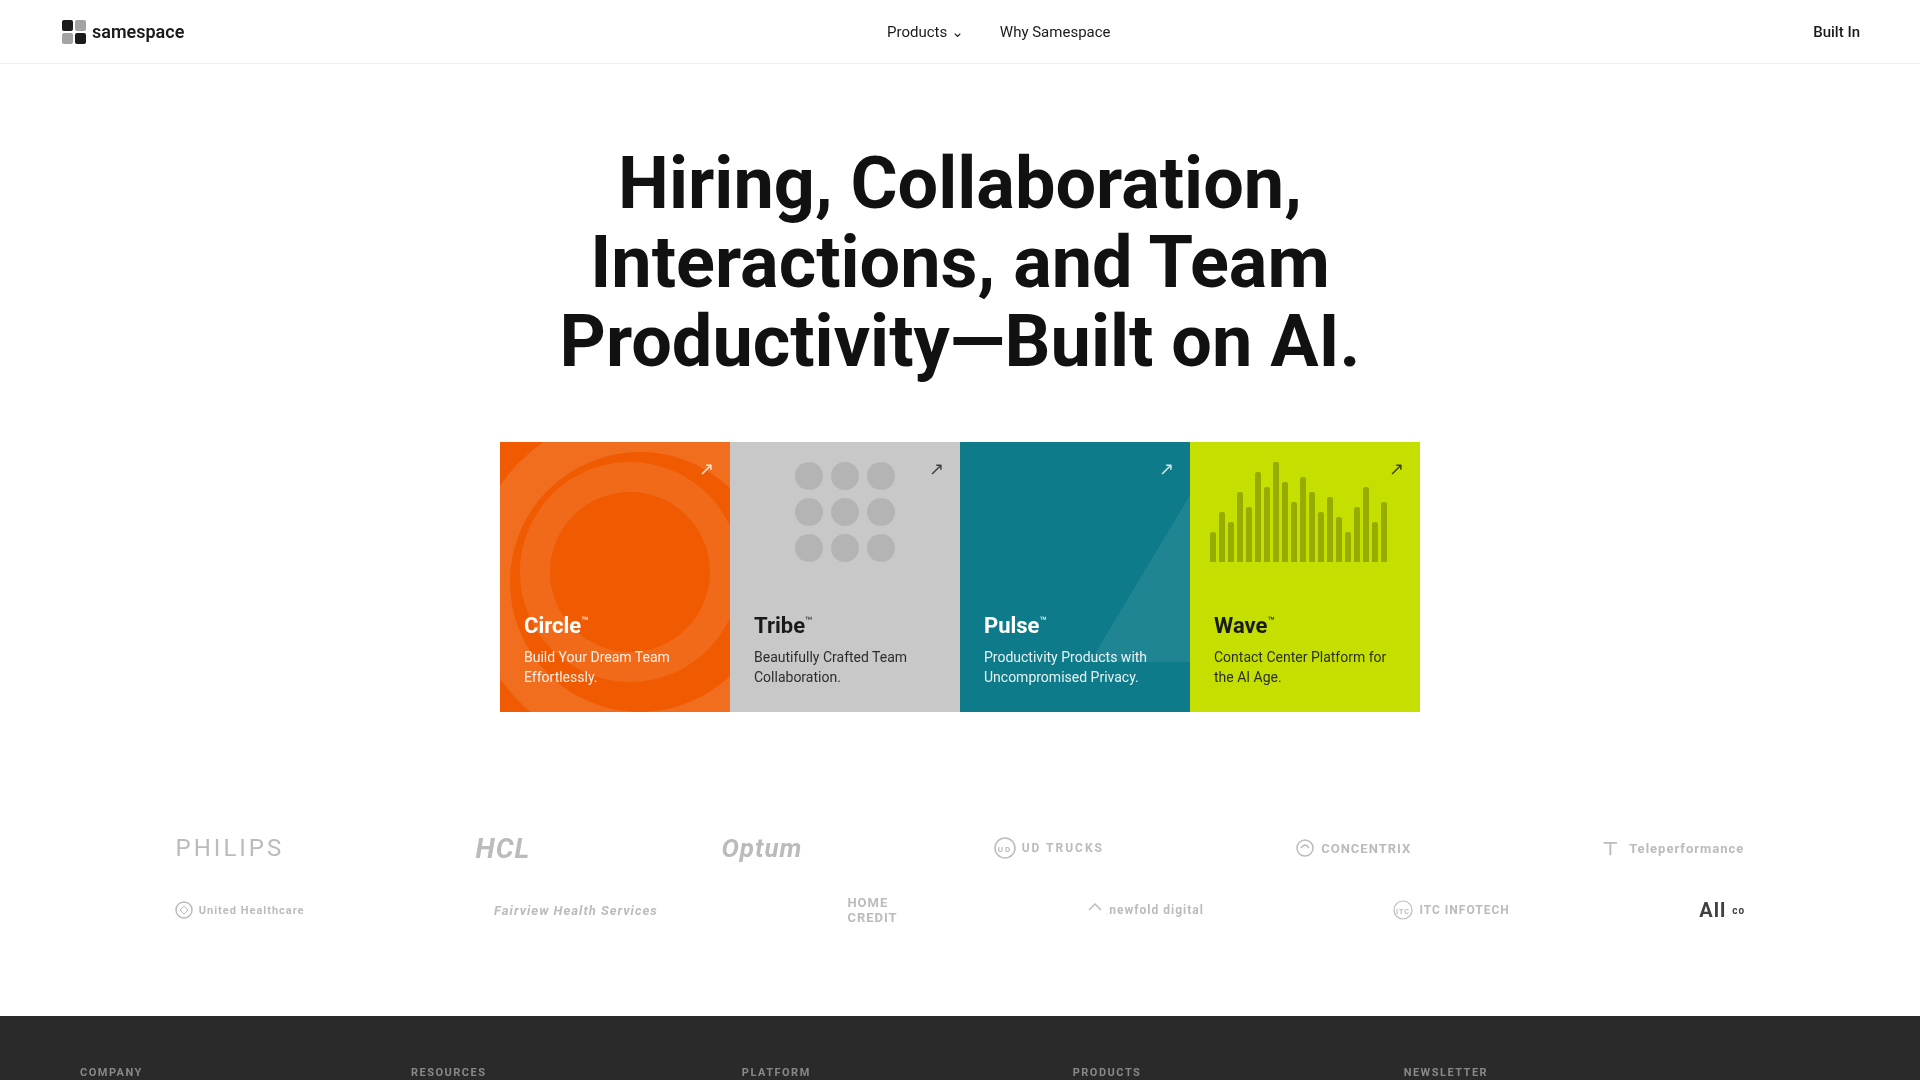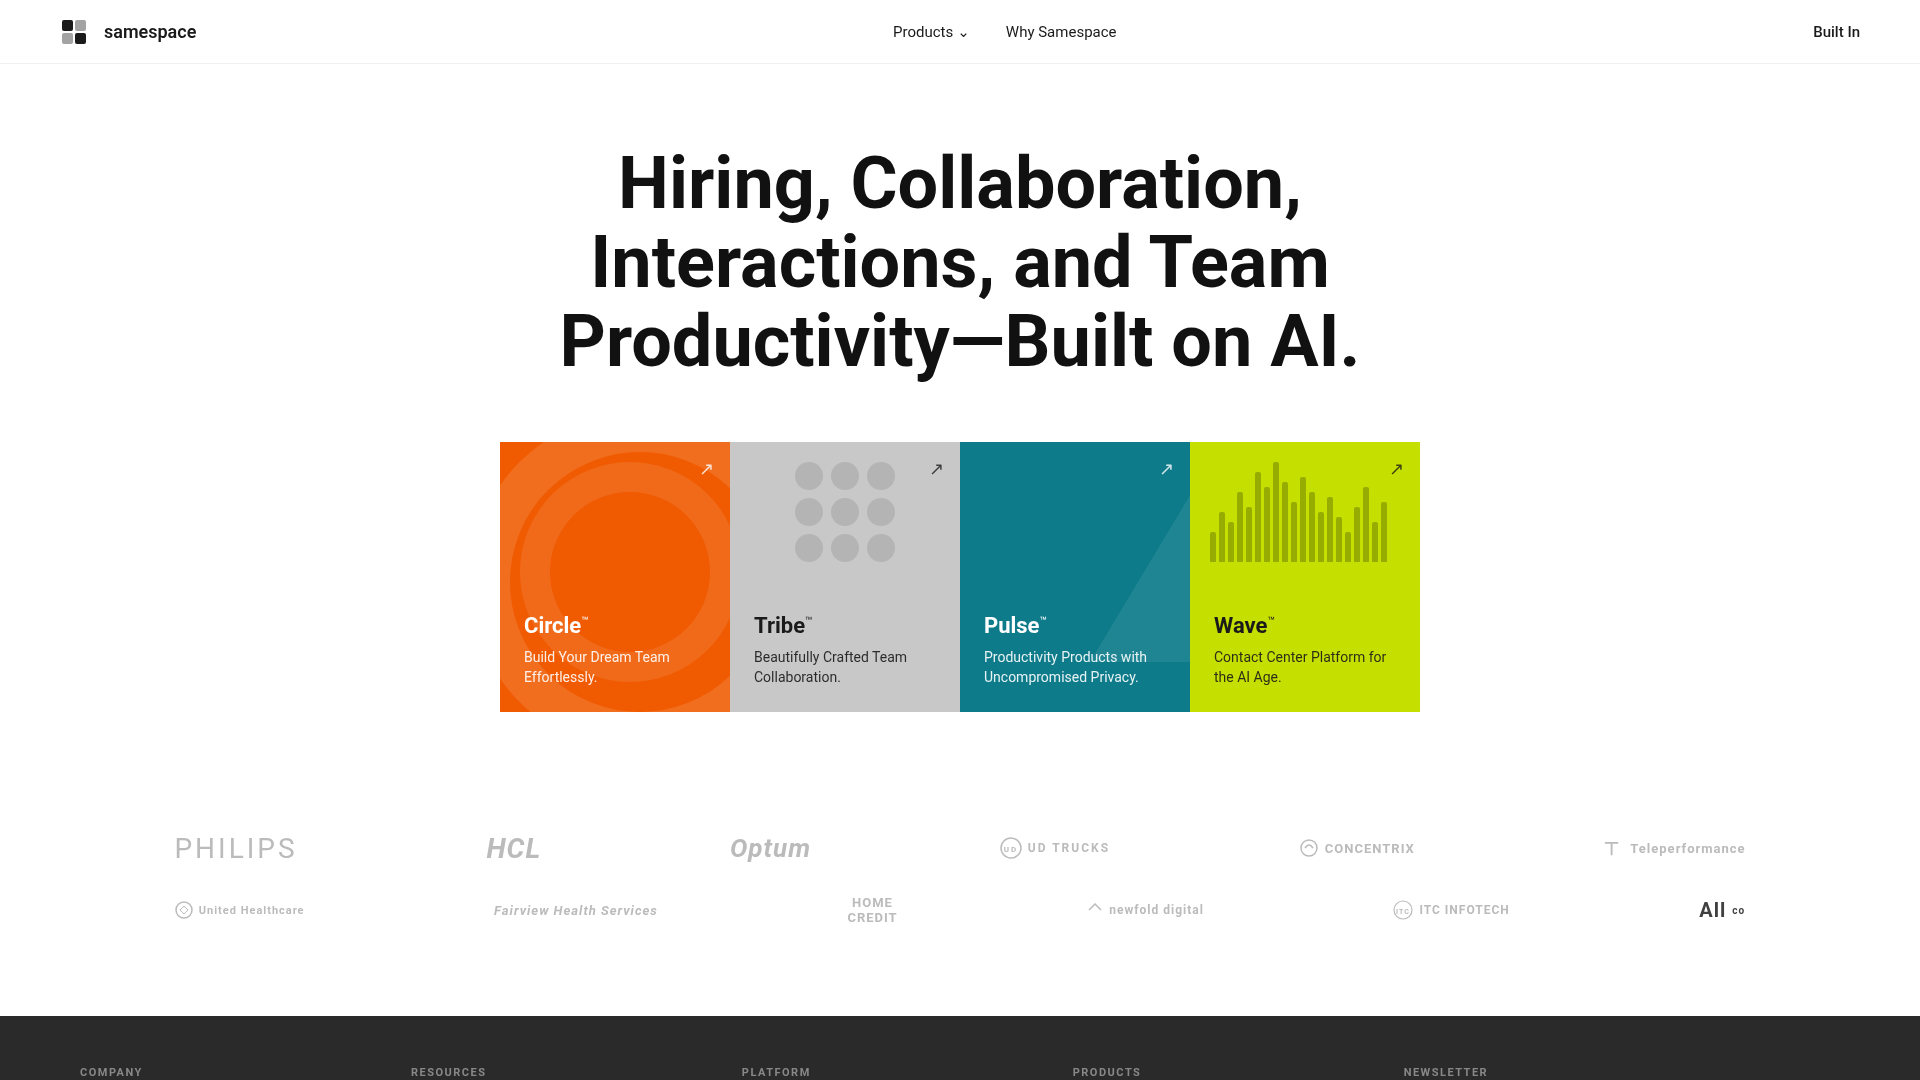--- a/index.html
+++ b/index.html
@@ -17,7 +17,7 @@
     .nav-logo {
       display: flex;
       align-items: center;
-      gap: 16px;
+      gap: 4px;
       font-weight: 600;
       font-size: 18px;
       color: #1a1a1a;

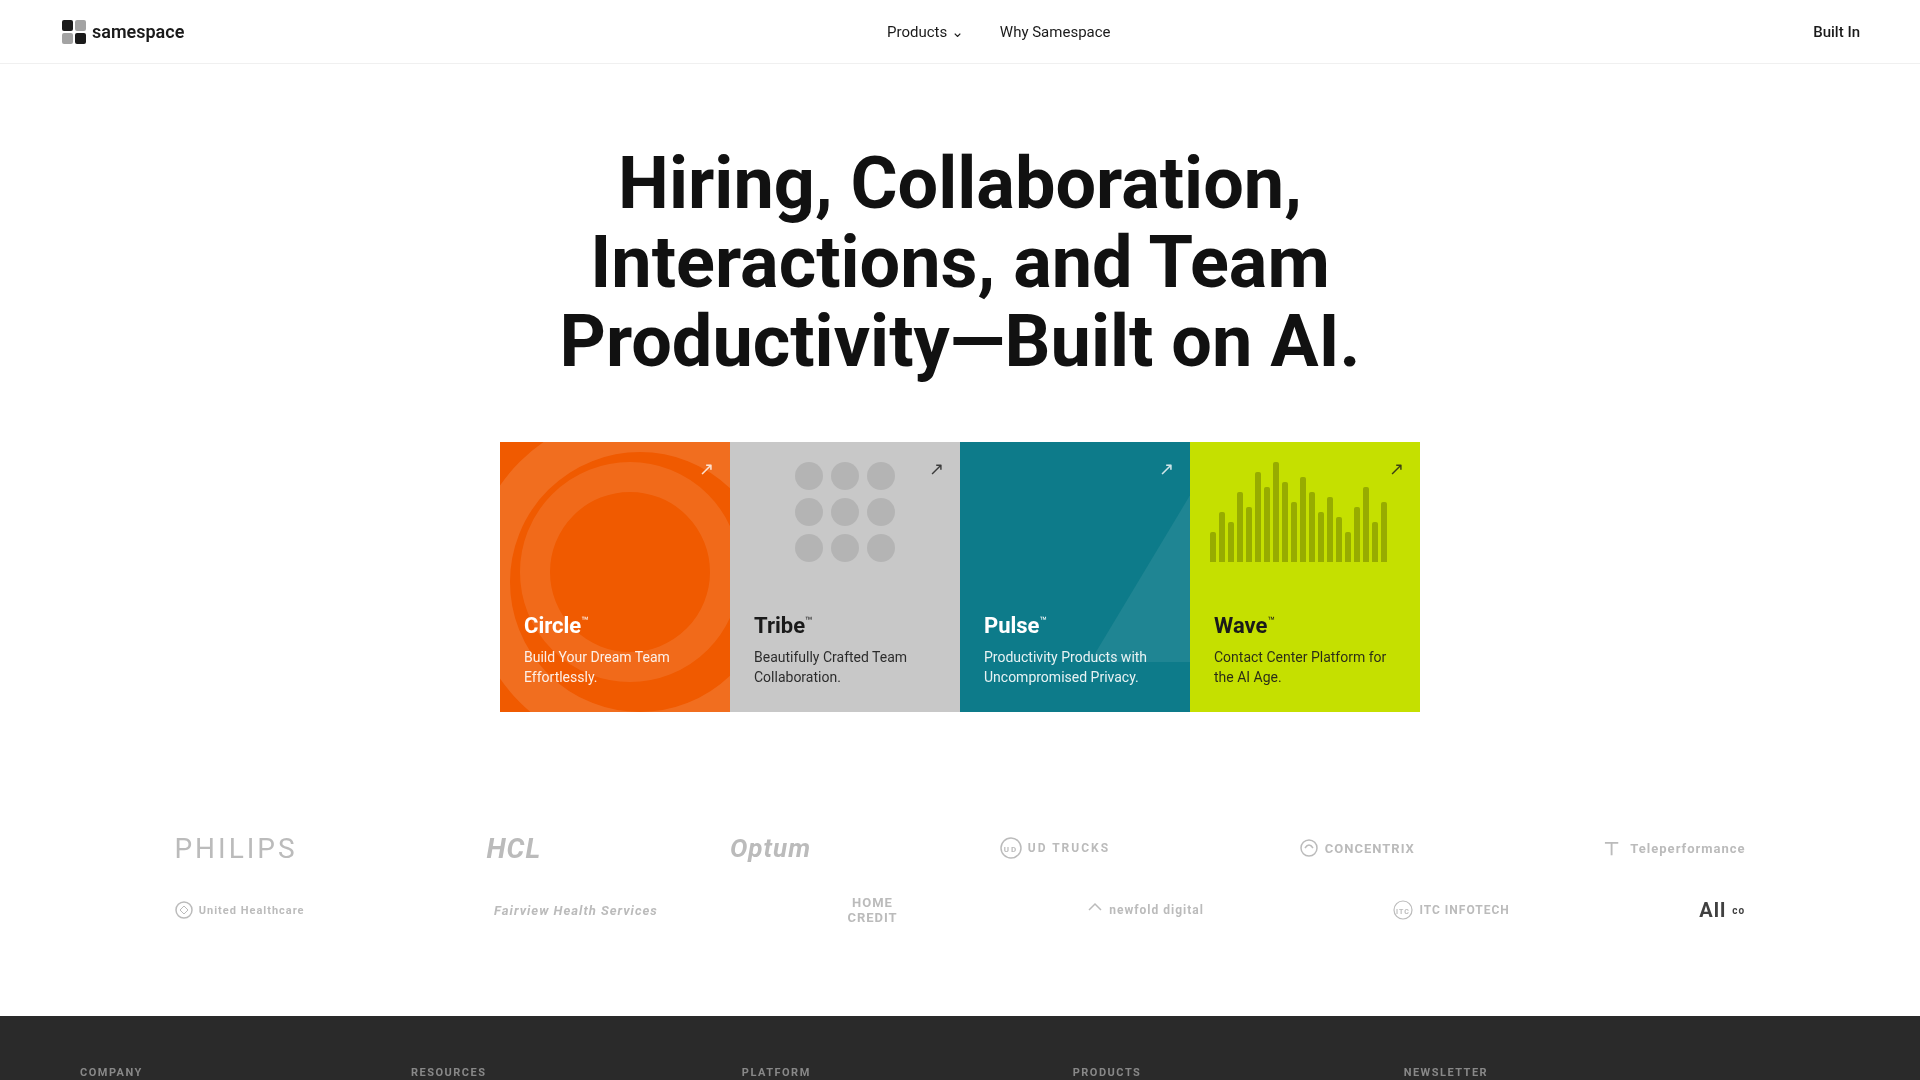--- a/index.html
+++ b/index.html
@@ -187,7 +187,7 @@
       align-items: center;
       gap: 6px;
     }
-    .logo-philips { font-size: 28px; letter-spacing: 3px; font-weight: 400; color: #bbb; }
+    .logo-philips { font-size: 24px; letter-spacing: 3px; font-weight: 400; color: #bbb; }
     .logo-hcl { font-size: 28px; font-style: italic; font-weight: 700; color: #bbb; }
     .logo-optum { font-size: 26px; font-weight: 700; color: #bbb; font-style: italic; }
     .logo-udtrucks { font-size: 12px; letter-spacing: 2px; color: #bbb; display:flex; align-items:center; gap:6px; }

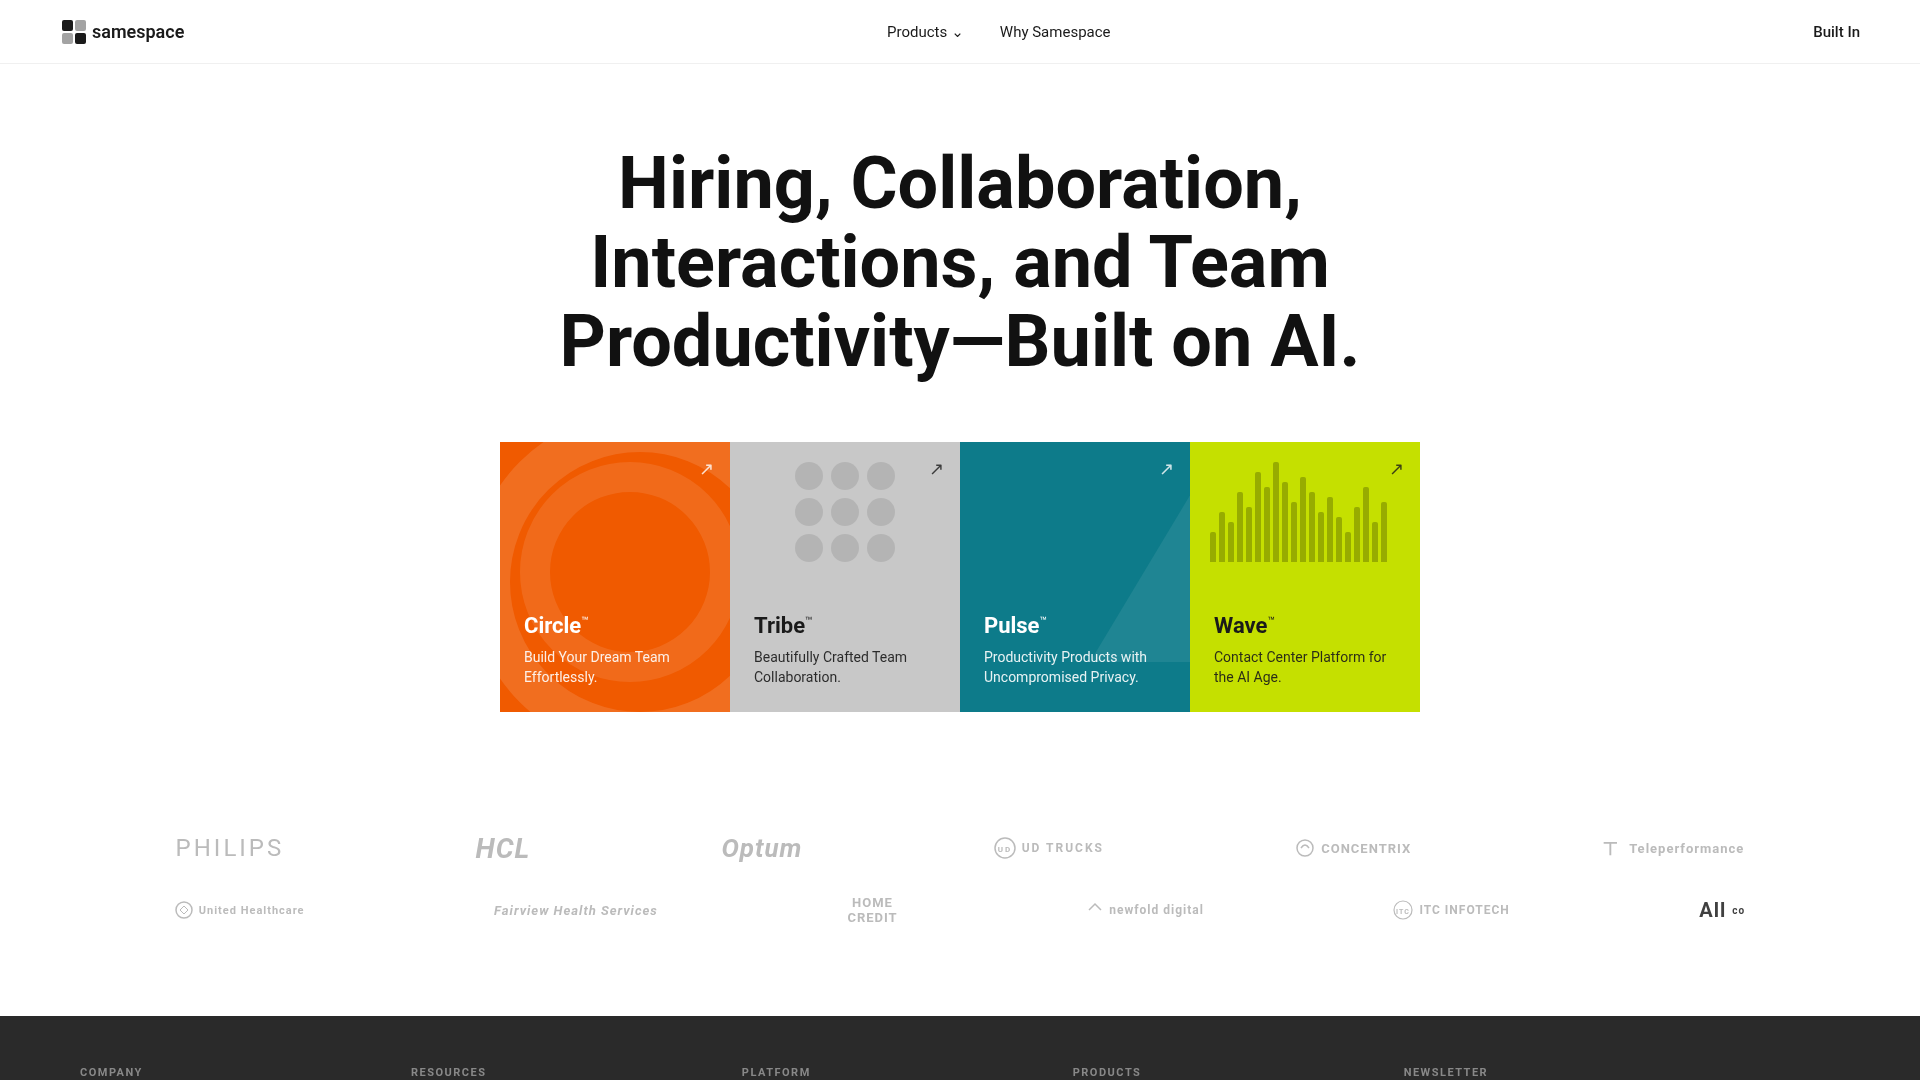--- a/index.html
+++ b/index.html
@@ -195,7 +195,7 @@
     .logo-teleperf { font-size: 13px; color: #bbb; }
     .logo-united { font-size: 11px; color: #bbb; }
     .logo-fairview { font-size: 13px; font-style: italic; color: #bbb; }
-    .logo-homecredit { font-size: 13px; letter-spacing: 1px; color: #bbb; text-align: center; line-height:1.2; }
+    .logo-homecredit { font-size: 13px; letter-spacing: 1px; color: #bbb; text-align: left; line-height:1.2; }
     .logo-newfold { font-size: 12px; color: #bbb; }
     .logo-itc { font-size: 12px; color: #bbb; }
     .logo-all { font-size: 20px; color: #404040; }

